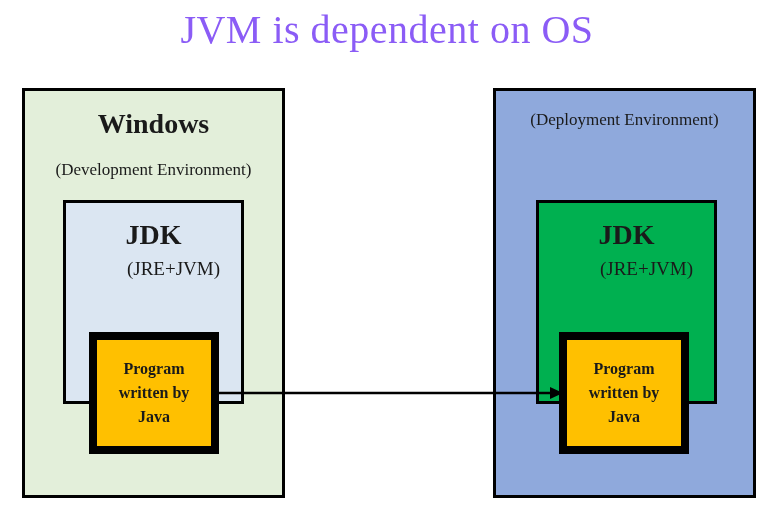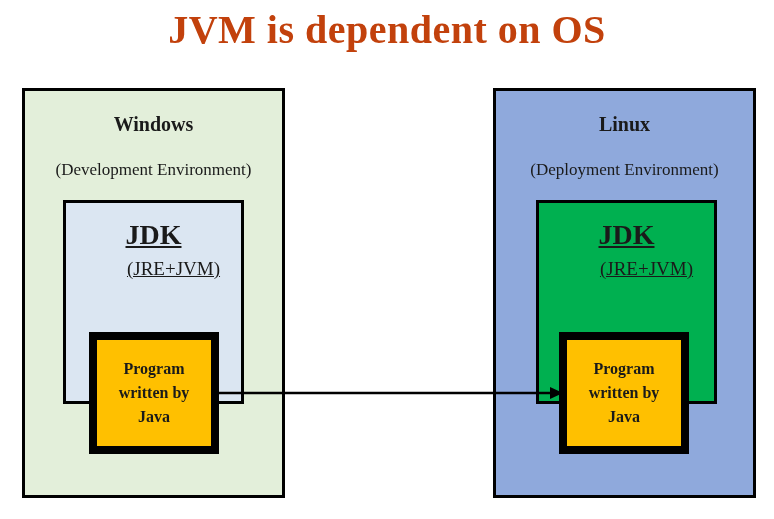--- a/index.html
+++ b/index.html
@@ -20,9 +20,9 @@
     width: 100%;
     text-align: center;
     font-size: 40px;
-    font-weight: bold;
+    font-weight: normal;
     letter-spacing: 0.5px;
-    color: #c2410c;
+    color: #8b5cf6;
   }
   .env-box {
     position: absolute;

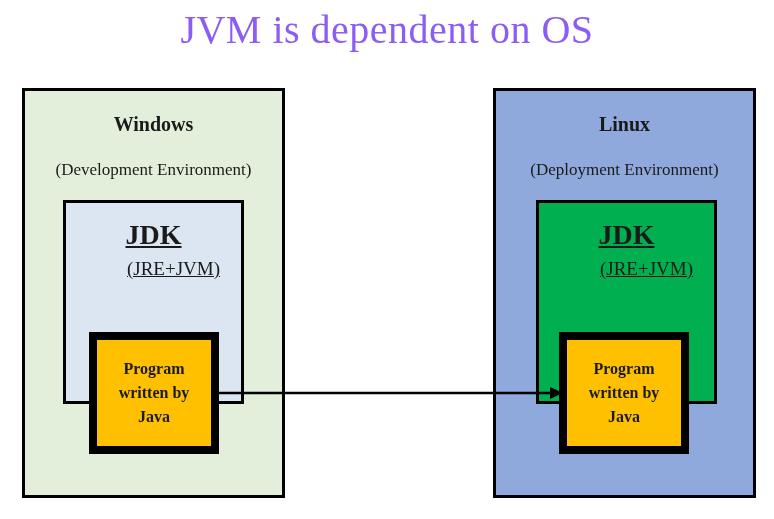--- a/index.html
+++ b/index.html
@@ -36,7 +36,7 @@
   .env-title {
     margin-top: 16px;
     text-align: center;
-    font-size: 20px;
+    font-size: 28px;
     font-weight: bold;
     line-height: 34px;
   }

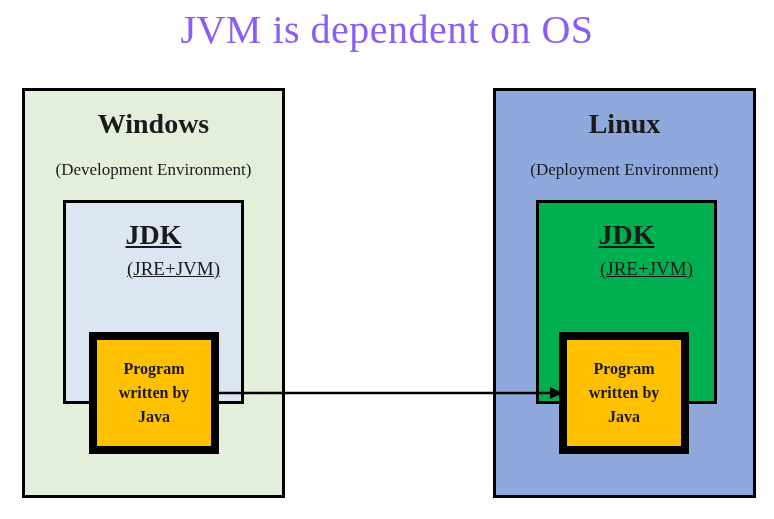--- a/index.html
+++ b/index.html
@@ -121,7 +121,6 @@
   </div>
 
   <div class="env-box right" style="background-color: rgb(143, 169, 220);">
-    <div class="env-title">Linux</div>
     <div class="env-subtitle">(Deployment Environment)</div>
 
     <div class="jdk-box" style="background-color: rgb(0, 176, 80);">

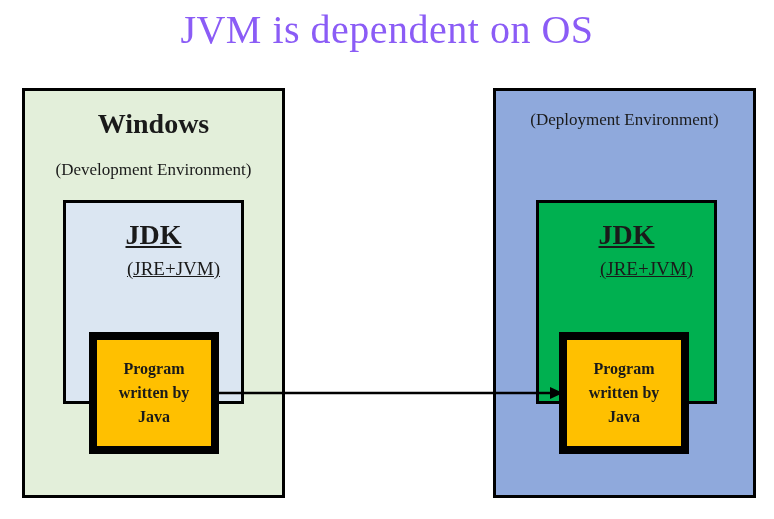--- a/index.html
+++ b/index.html
@@ -52,7 +52,6 @@
     width: 181px;
     height: 204px;
     border: 3px solid #000000;
-    text-decoration: underline;
   }
   .env-box.left  .jdk-box { left: 38px; }
   .env-box.right .jdk-box { left: 40px; }

